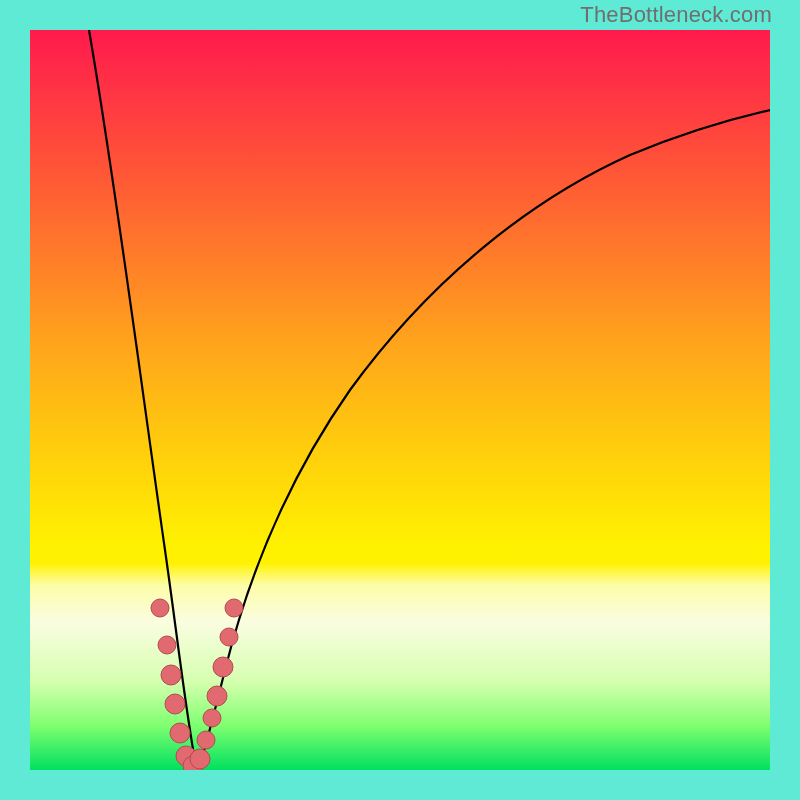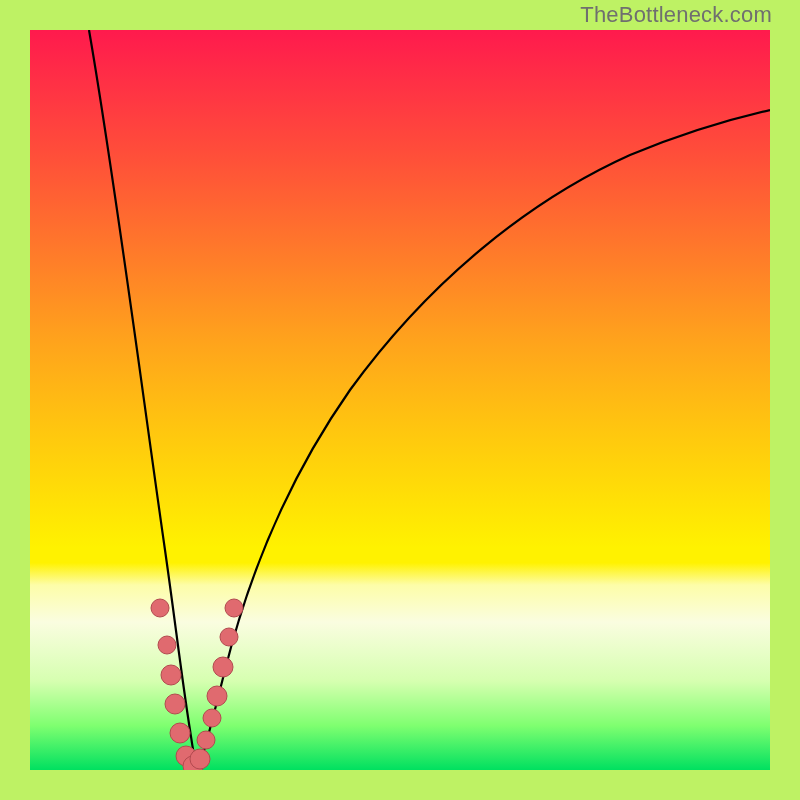--- a/index.html
+++ b/index.html
@@ -14,7 +14,7 @@
   .frame {
     position: absolute;
     inset: 0;
-    background: #bef264;
+    background: #5eead4;
   }
   .plot-area {
     position: absolute;

